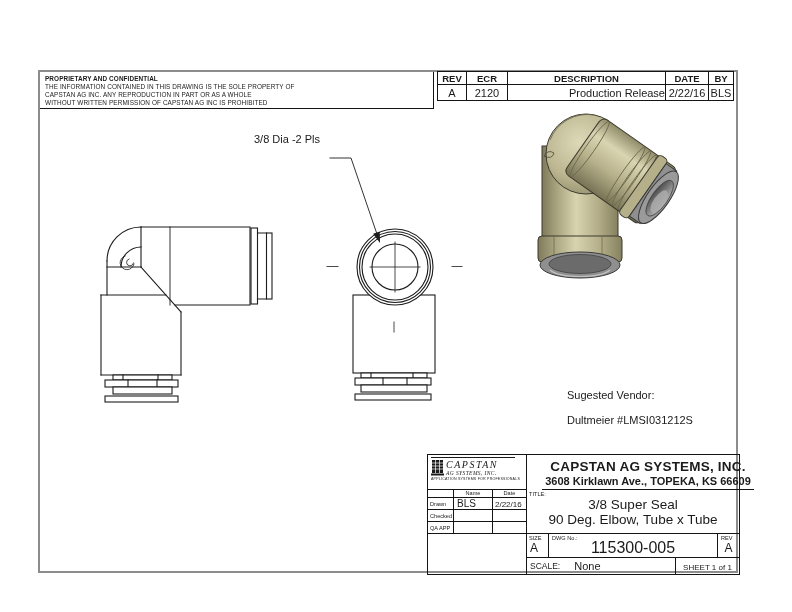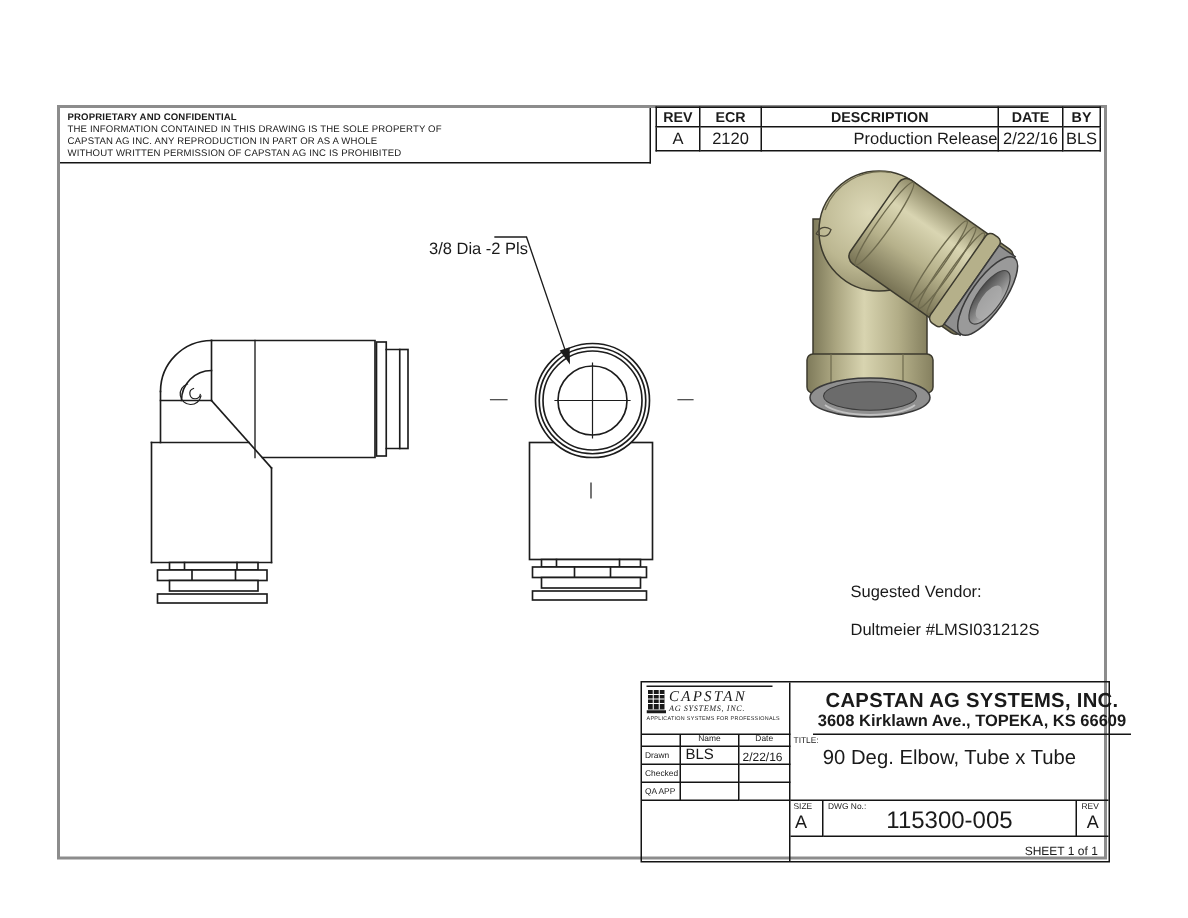--- a/index.html
+++ b/index.html
@@ -64,7 +64,7 @@
   </tbody>
     </table>
 
-  <div class="abs note" style="left:254px;top:160px;margin-left:32px;">3/8 Dia -2 Pls</div>
+  <div class="abs note" style="left:254px;top:133px;">3/8 Dia -2 Pls</div>
 
   <div class="abs note" style="left:567px;top:389px;">Sugested Vendor:</div>
   <div class="abs note" style="left:567px;top:414px;">Dultmeier  #LMSI031212S</div>

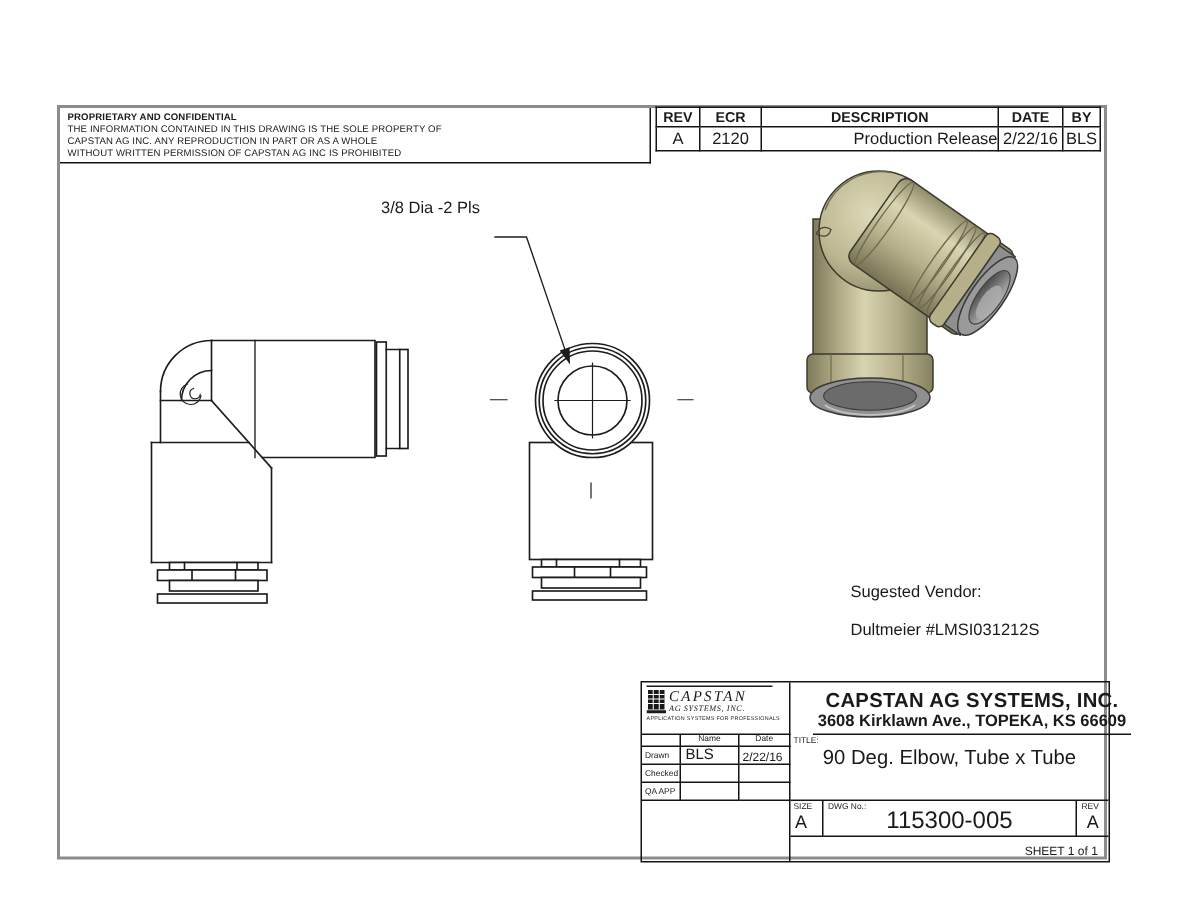--- a/index.html
+++ b/index.html
@@ -225,6 +225,7 @@
 
     <div class="cell bB" style="left:99px;top:35px;width:212px;height:44px;">
       <div class="lab" style="padding:1px 0 0 2px;">TITLE:</div>
+      <div class="titletxt">3/8 Super Seal</div>
       <div class="titletxt">90 Deg. Elbow, Tube x Tube</div>
     </div>
 

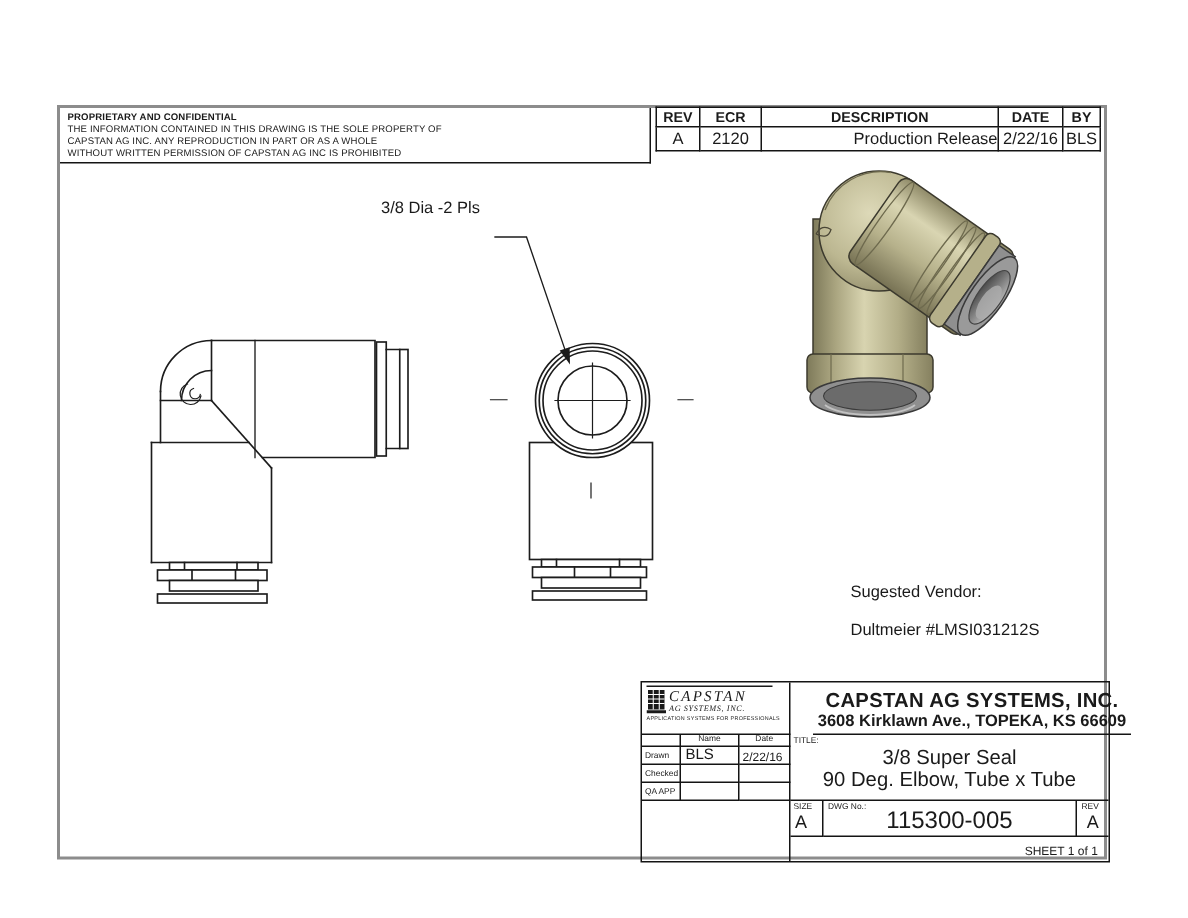--- a/index.html
+++ b/index.html
@@ -246,6 +246,10 @@
       <div style="font-size:12px;text-align:center;">A</div>
     </div>
 
+    <div class="cell bR" style="left:99px;top:103px;width:149px;height:16px;display:flex;align-items:center;">
+      <span style="font-size:8.5px;padding-left:3px;">SCALE:</span>
+      <span style="font-size:11px;padding-left:14px;">None</span>
+    </div>
 
     <div class="cell" style="left:248px;top:103px;width:63px;height:16px;font-size:8px;display:flex;align-items:flex-end;justify-content:center;padding-bottom:2px;">SHEET 1 of 1</div>
   </div>

